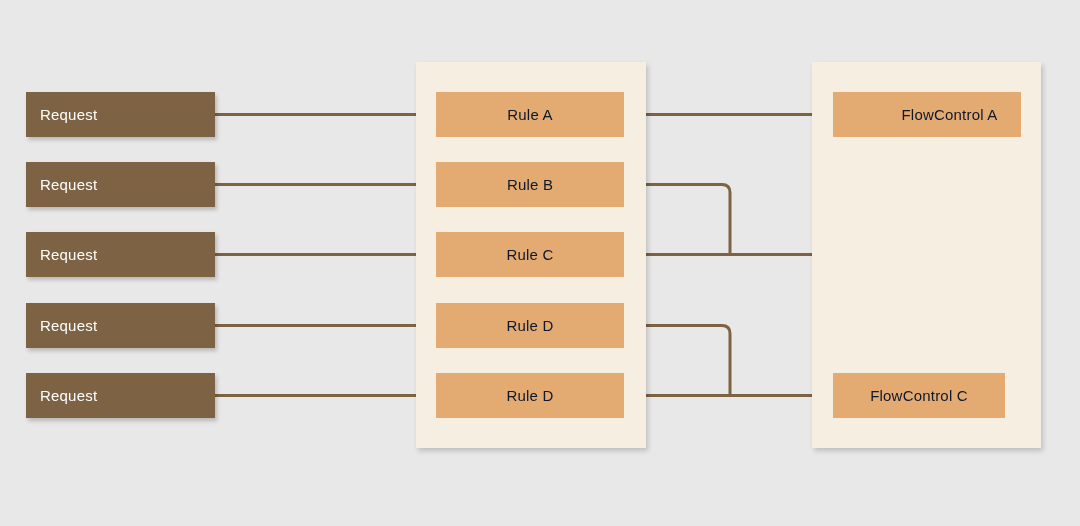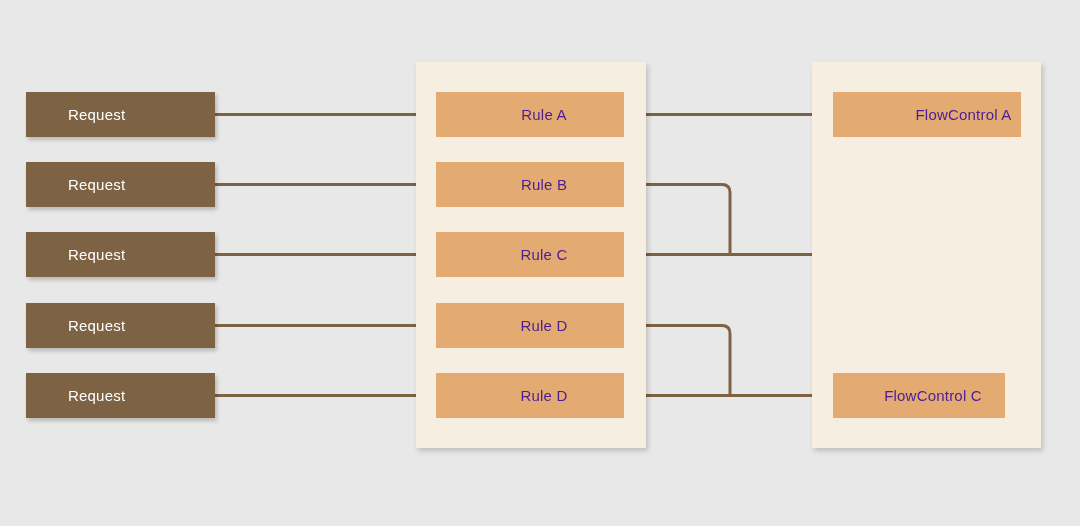--- a/index.html
+++ b/index.html
@@ -56,7 +56,6 @@
     display: block;
     line-height: 1;
     white-space: nowrap;
-    margin-left: 28px;
   }
 </style>
 </head>

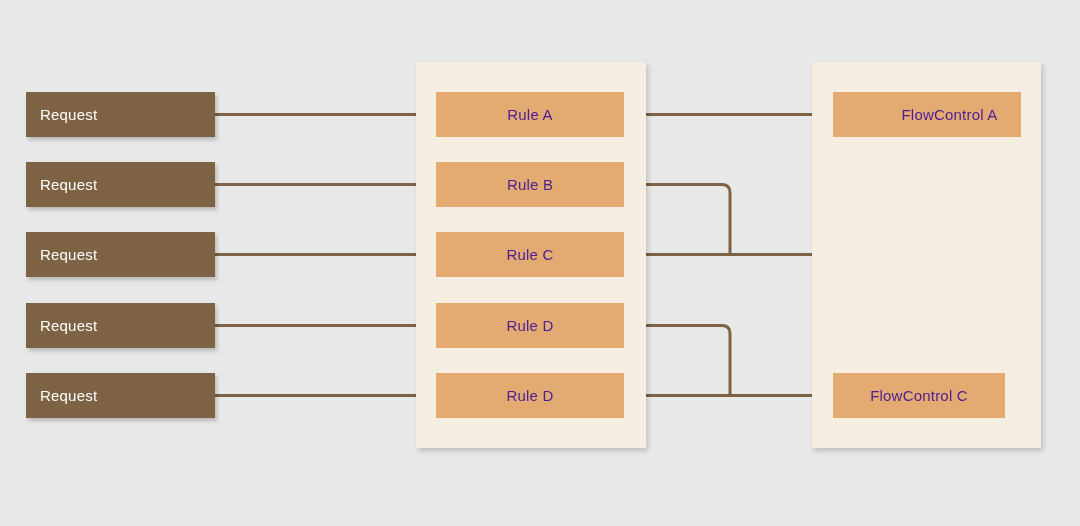--- a/index.html
+++ b/index.html
@@ -49,7 +49,7 @@
   .node-rule,
   .node-flow {
     background: #e3ab72;
-    color: #4c1d95;
+    color: #0f172a;
     justify-content: center;
   }
   .node-label {

